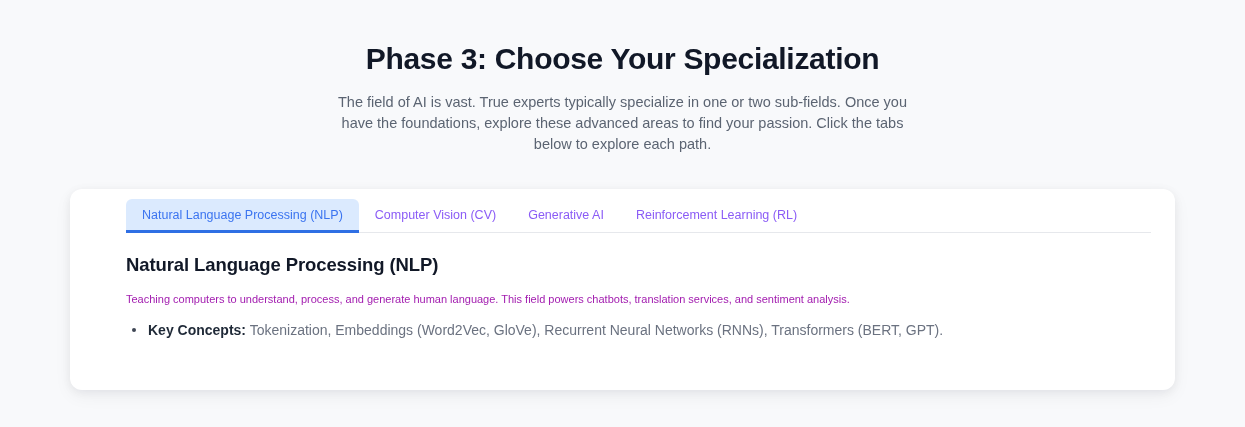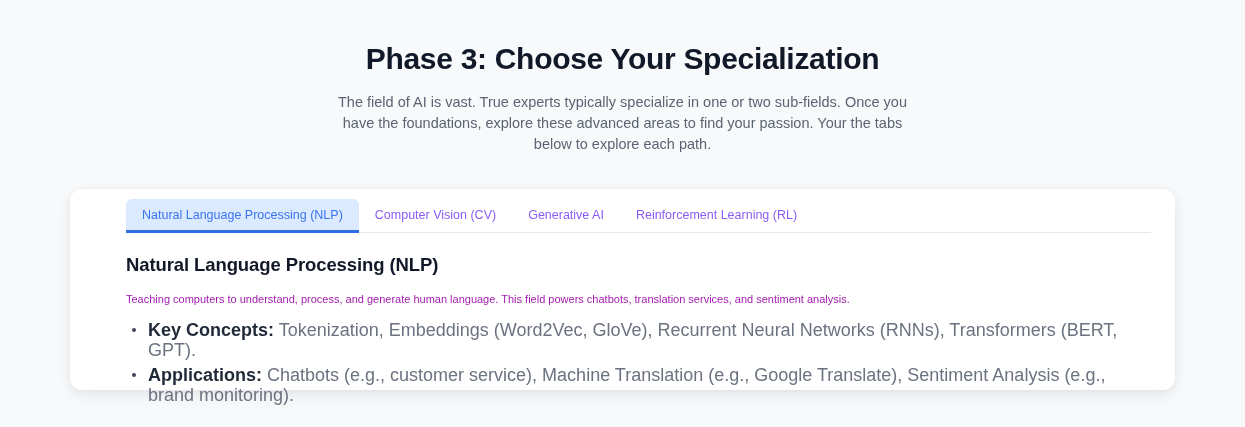--- a/index.html
+++ b/index.html
@@ -145,7 +145,7 @@
 
   <div class="header">
     <h1 class="page-title">Phase 3: Choose Your Specialization</h1>
-    <p class="page-subtitle">The field of AI is vast. True experts typically specialize in one or two sub-fields. Once you have the foundations, explore these advanced areas to find your passion. Your the tabs below to explore each path.</p>
+    <p class="page-subtitle">The field of AI is vast. True experts typically specialize in one or two sub-fields. Once you have the foundations, explore these advanced areas to find your passion. Click the tabs below to explore each path.</p>
   </div>
 
   <div class="card">

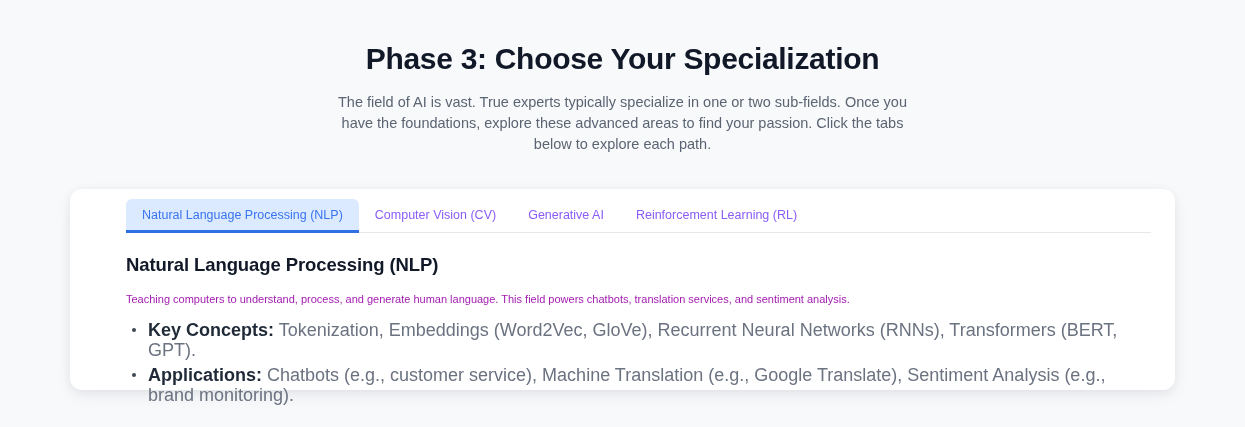--- a/index.html
+++ b/index.html
@@ -118,7 +118,7 @@
   .panel-list li {
     position: relative;
     padding-left: 22px;
-    font-size: 18px;
+    font-size: 14px;
     line-height: 20px;
     color: #6b7280;
     margin-bottom: 5px;

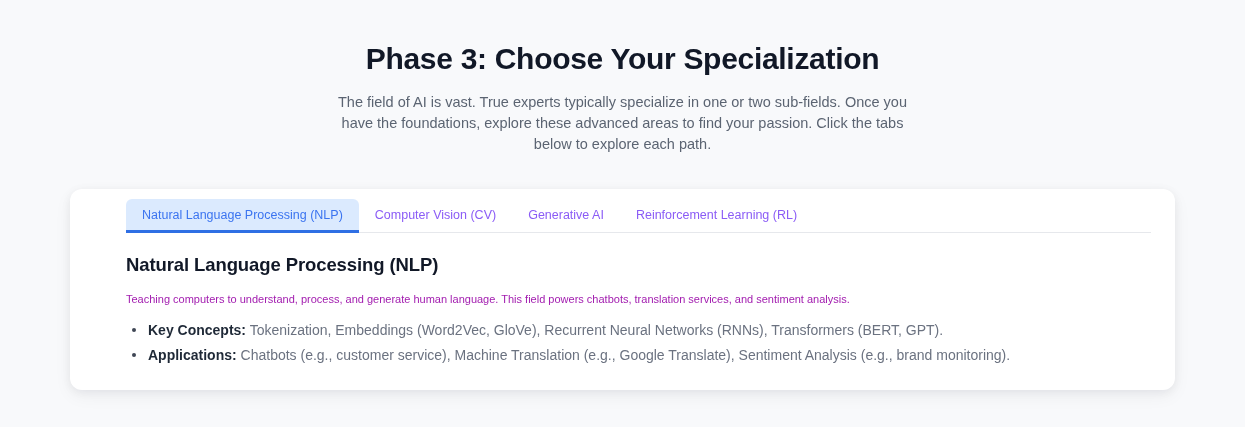--- a/index.html
+++ b/index.html
@@ -172,9 +172,6 @@
         <li>
           <span class="lbl">Key Concepts:</span><span> Tokenization, Embeddings (Word2Vec, GloVe), Recurrent Neural Networks (RNNs), Transformers (BERT, GPT).</span>
         </li>
-        <li>
-          <span class="lbl">Applications:</span><span> Chatbots (e.g., customer service), Machine Translation (e.g., Google Translate), Sentiment Analysis (e.g., brand monitoring).</span>
-        </li>
       </ul>
     </div>
 

